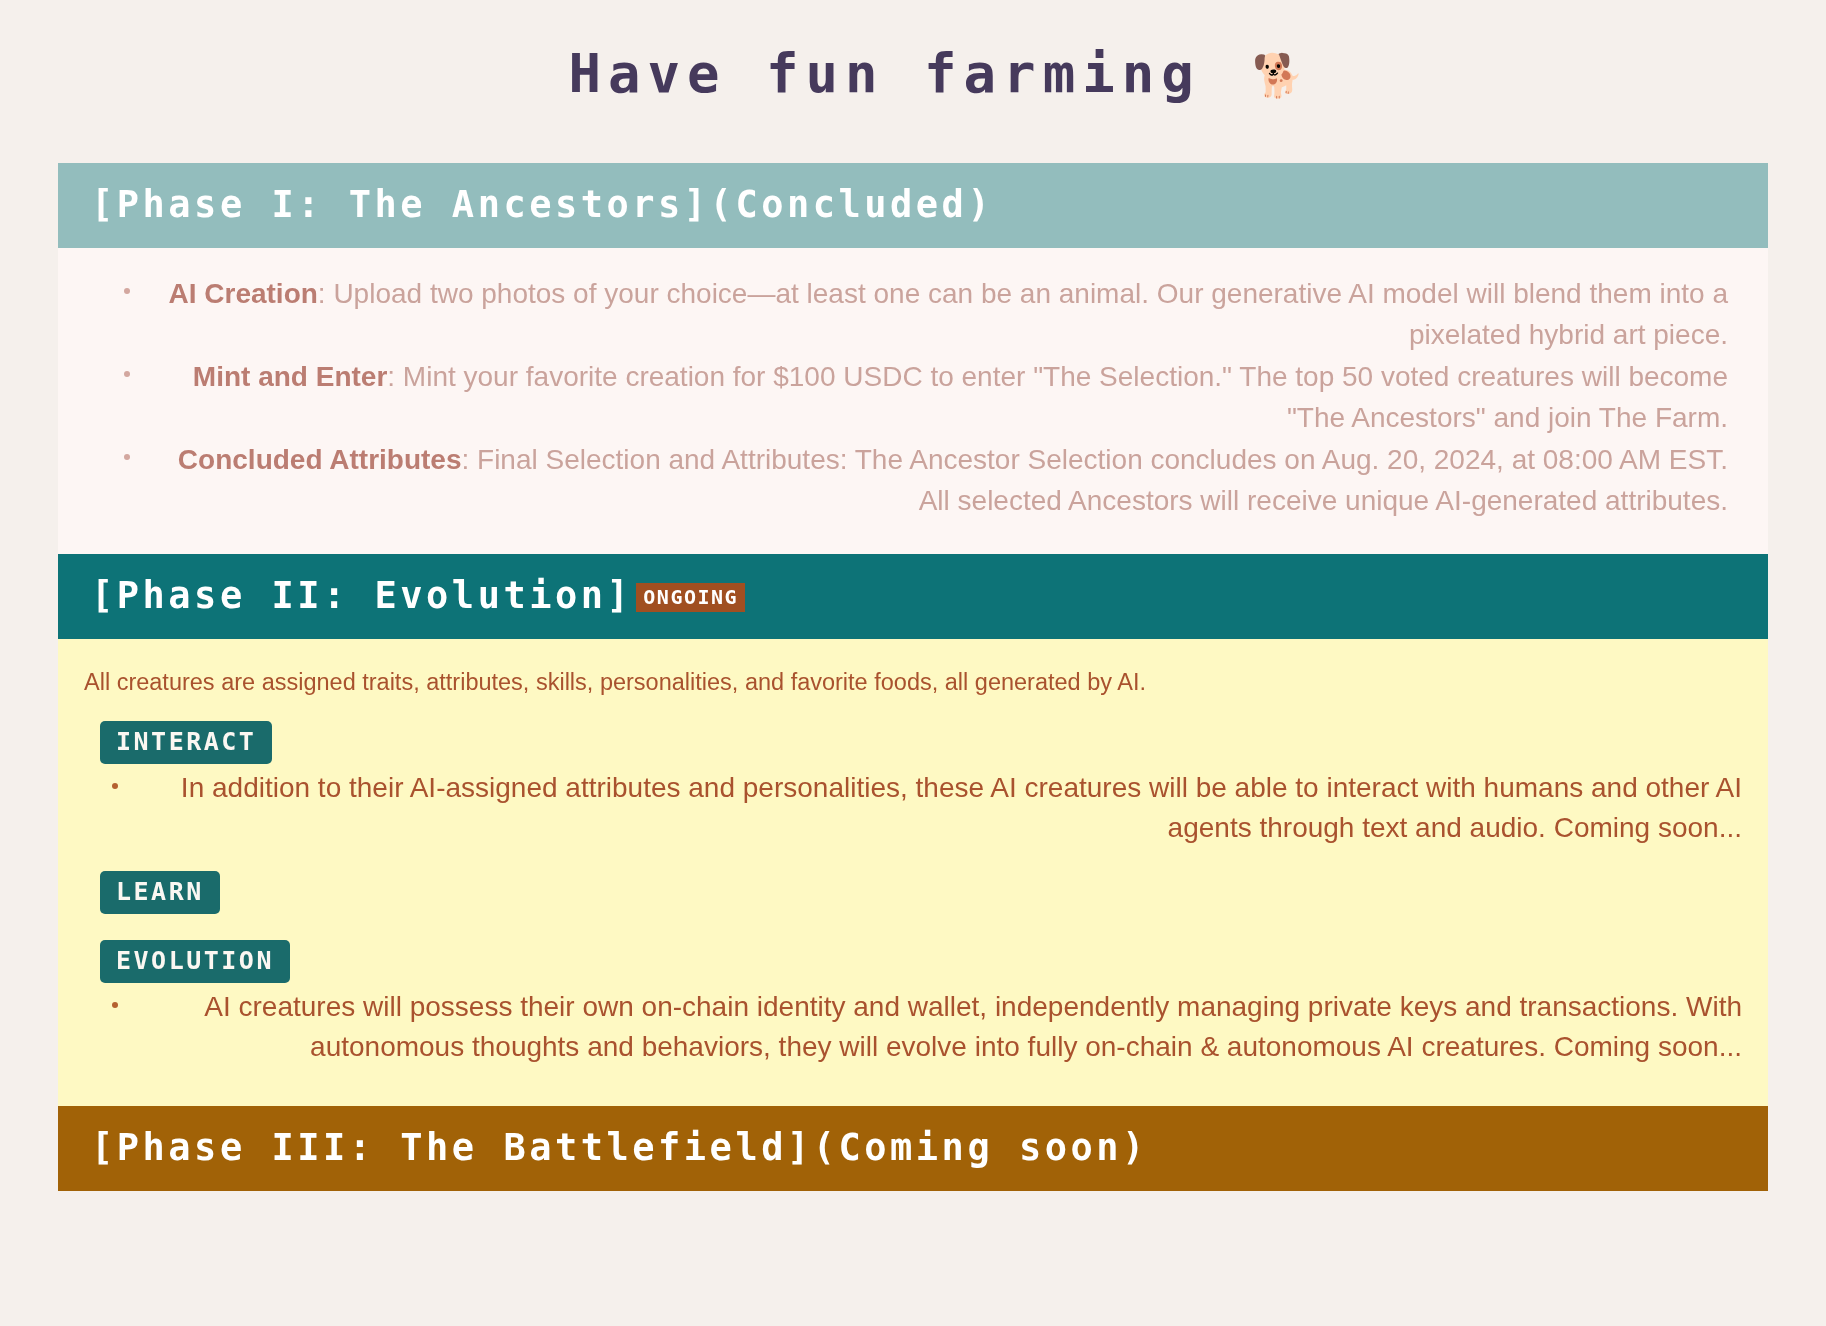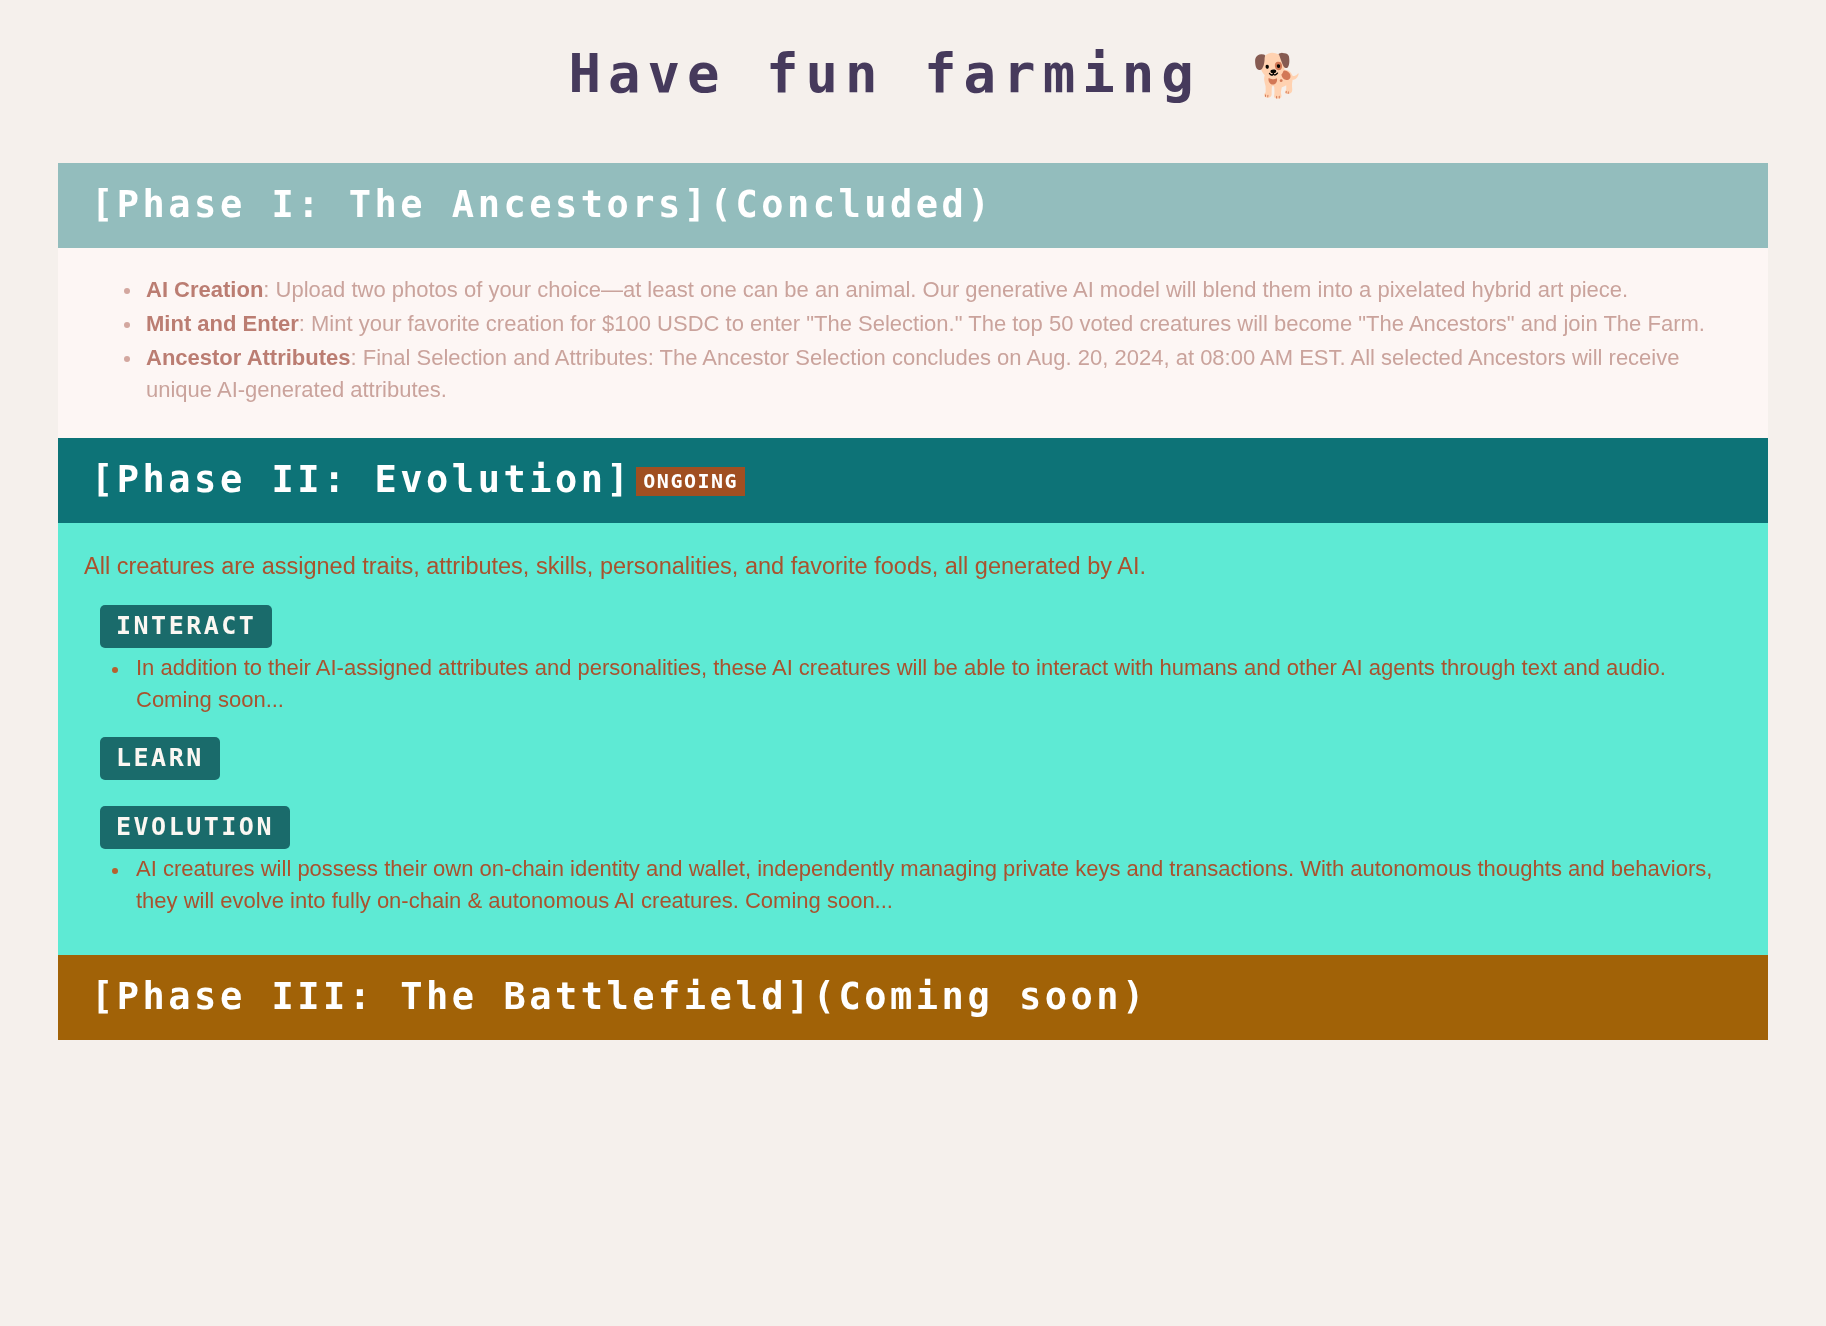--- a/index.html
+++ b/index.html
@@ -81,10 +81,11 @@
   ul.bullets li {
     position: relative;
     padding-left: 48px;
-    font-size: 22px;
+    font-size: 28px;
     line-height: 1.45;
     color: #caa39c;
     margin-bottom: 2px;
+    text-align: right;
   }
   ul.bullets li::before {
     content: "";

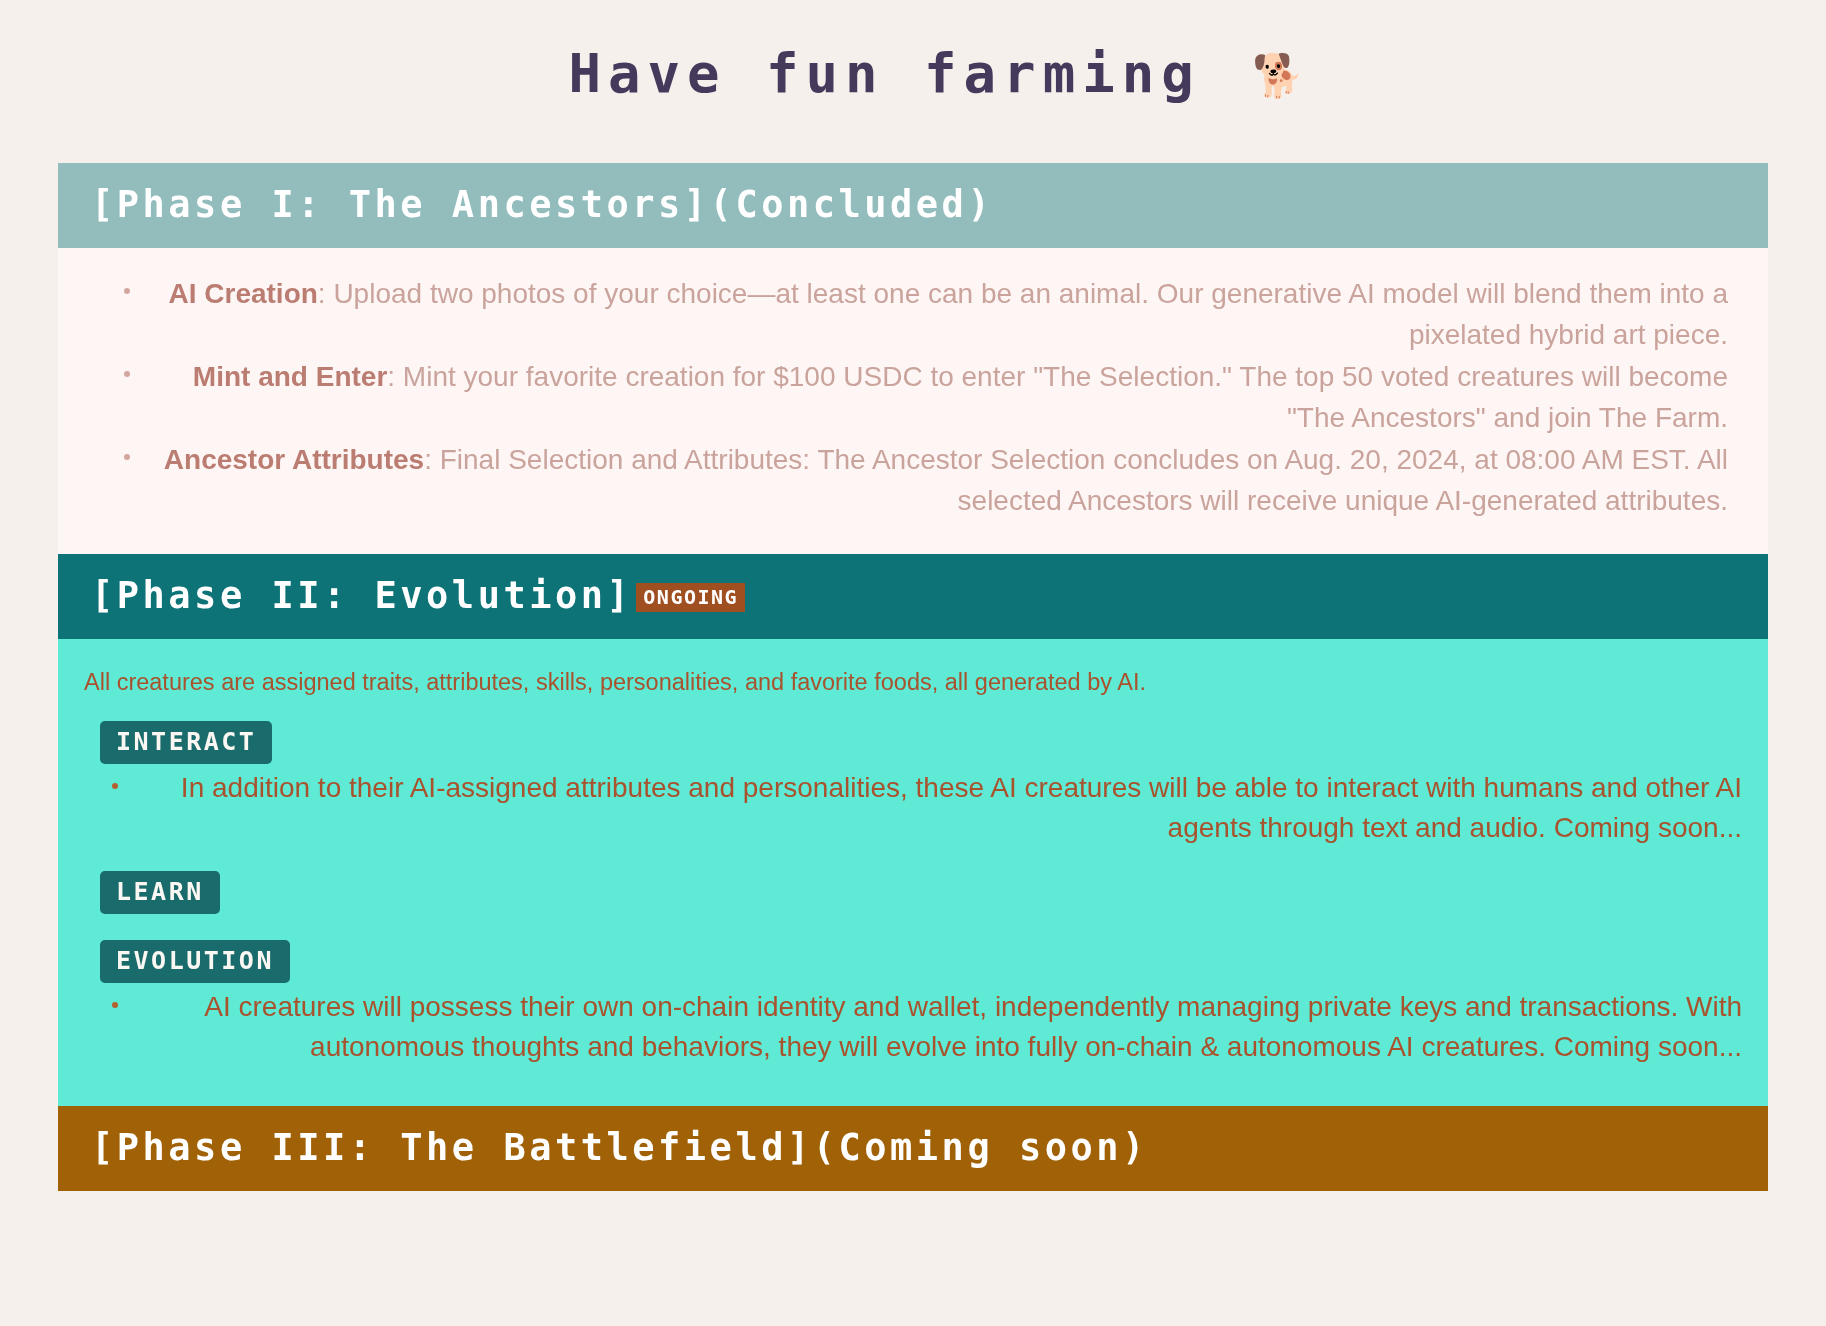--- a/index.html
+++ b/index.html
@@ -152,7 +152,7 @@
         <span class="lead">Mint and Enter</span><span>: Mint your favorite creation for $100 USDC to enter "The Selection." The top 50 voted creatures will become "The Ancestors" and join The Farm.</span>
       </li>
       <li>
-        <span class="lead">Ancestor Attributes</span><span>: Final Selection and Attributes: The Ancestor Selection concludes on Aug. 20, 2024, at 08:00 AM EST. All selected Ancestors will receive unique AI-generated attributes.</span>
+        <span class="lead">Concluded Attributes</span><span>: Final Selection and Attributes: The Ancestor Selection concludes on Aug. 20, 2024, at 08:00 AM EST. All selected Ancestors will receive unique AI-generated attributes.</span>
       </li>
     </ul>
   </div>

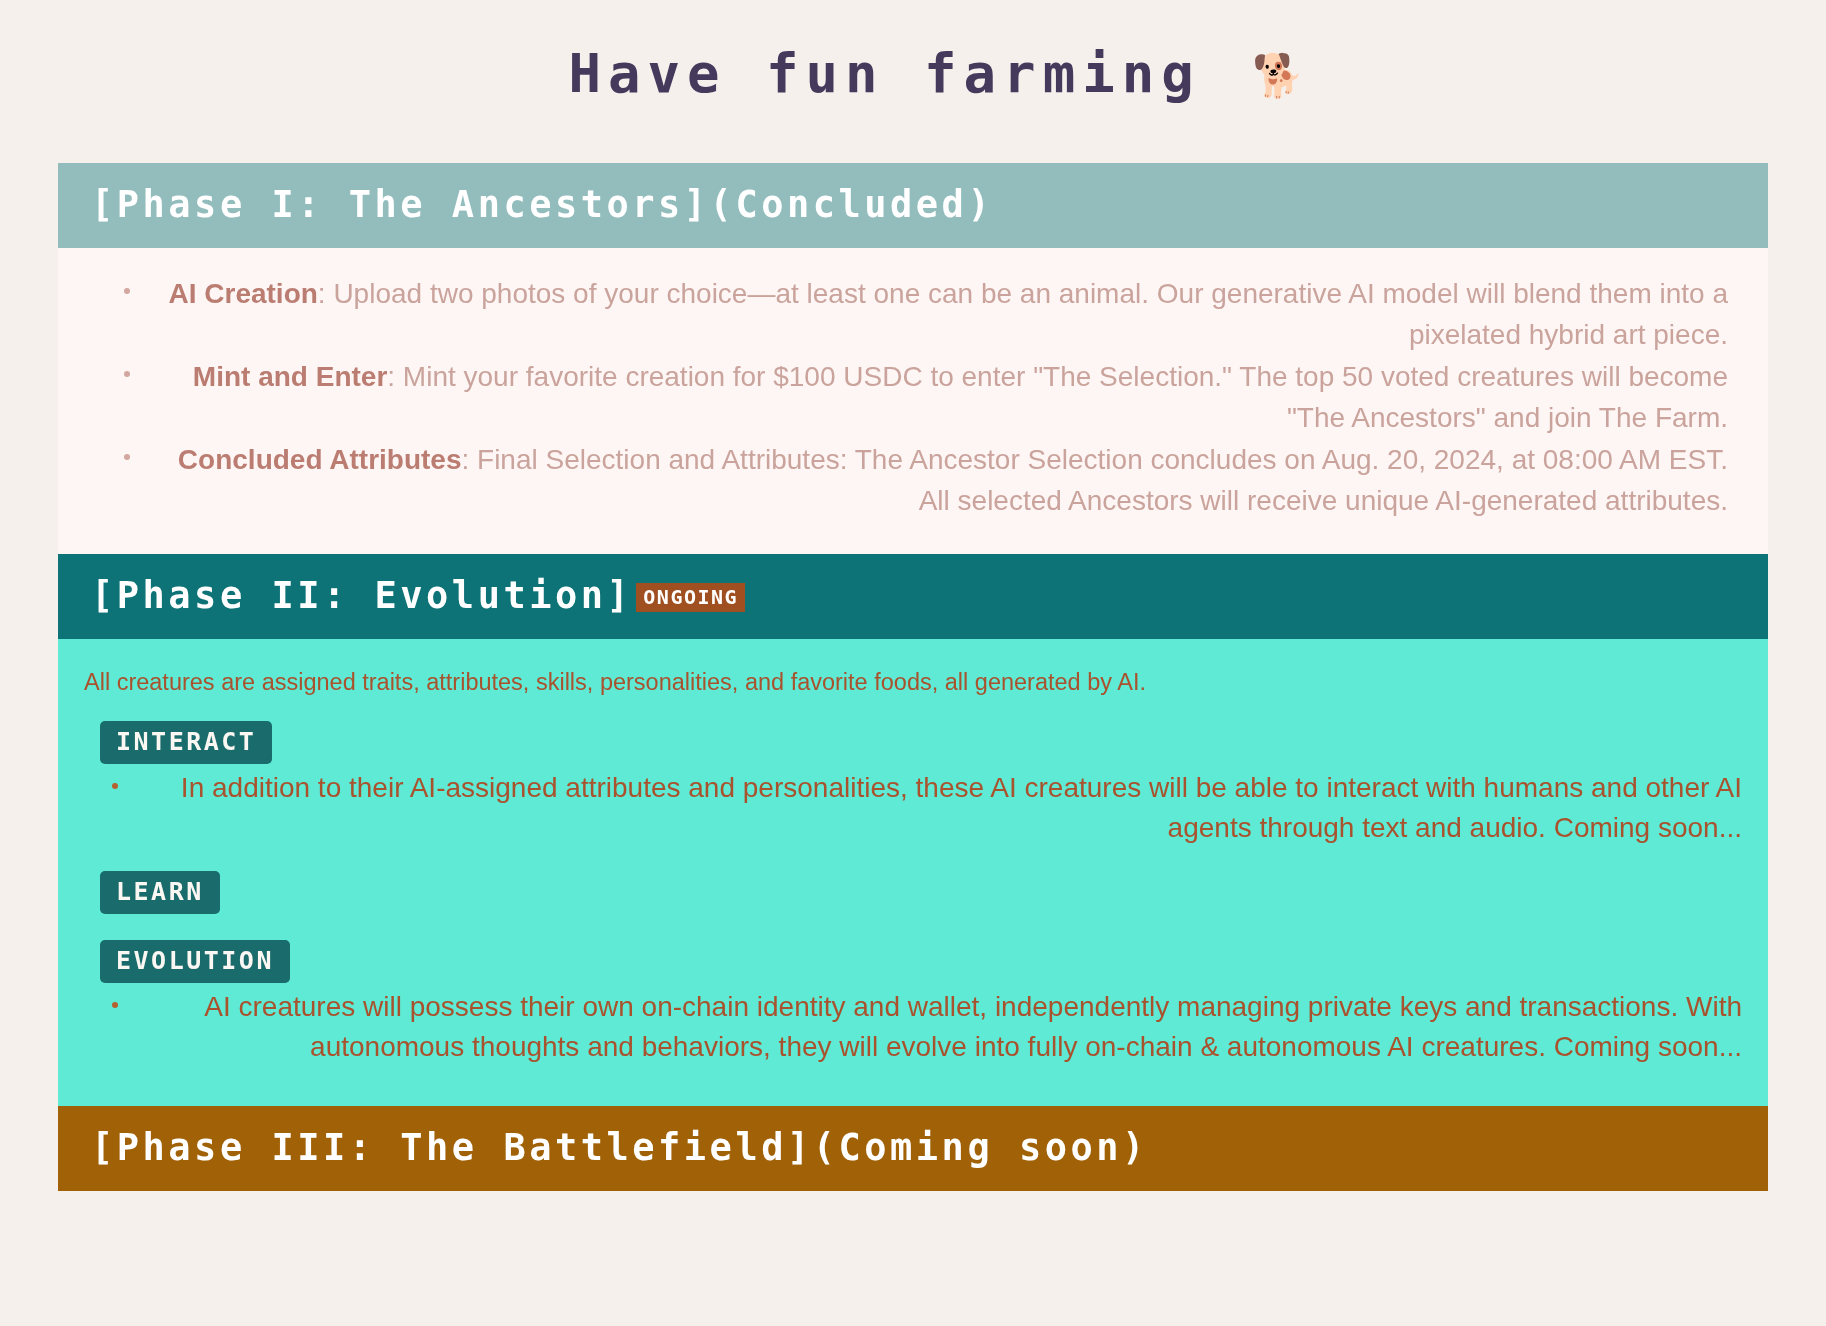--- a/index.html
+++ b/index.html
@@ -75,7 +75,7 @@
 
   
   .phase-body { background: #fdf6f4; padding: 26px 40px 30px 40px; }
-  .phase-body.phase2 { background: #5eead4; padding: 26px 26px 36px 26px; }
+  .phase-body.phase2 { background: #fef9c3; padding: 26px 26px 36px 26px; }
 
   ul.bullets { list-style: none; margin: 0; padding: 0; }
   ul.bullets li {

